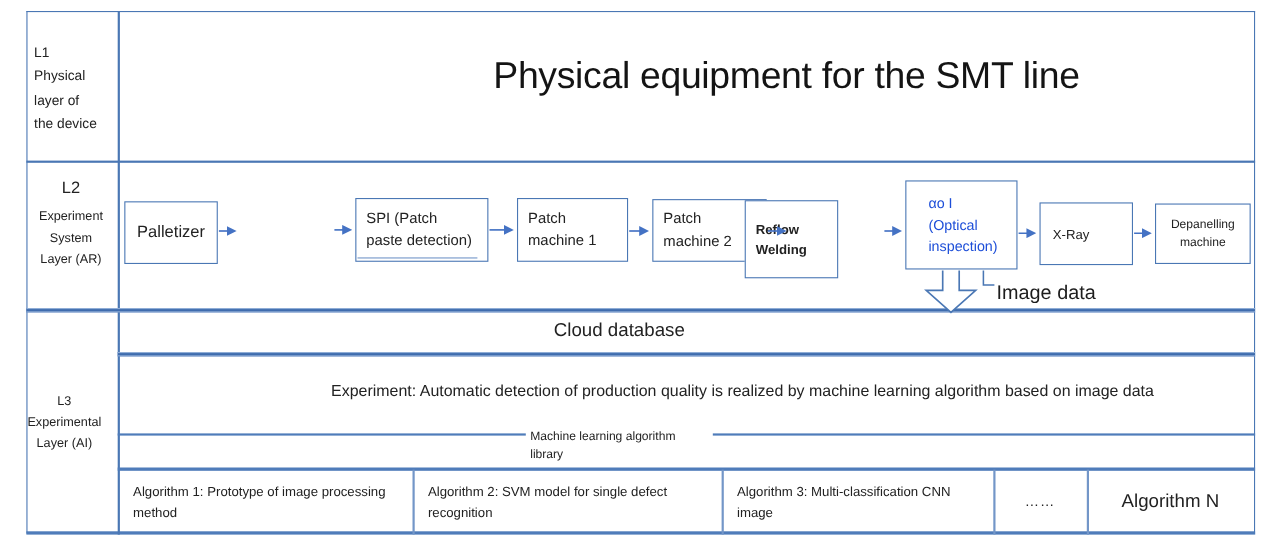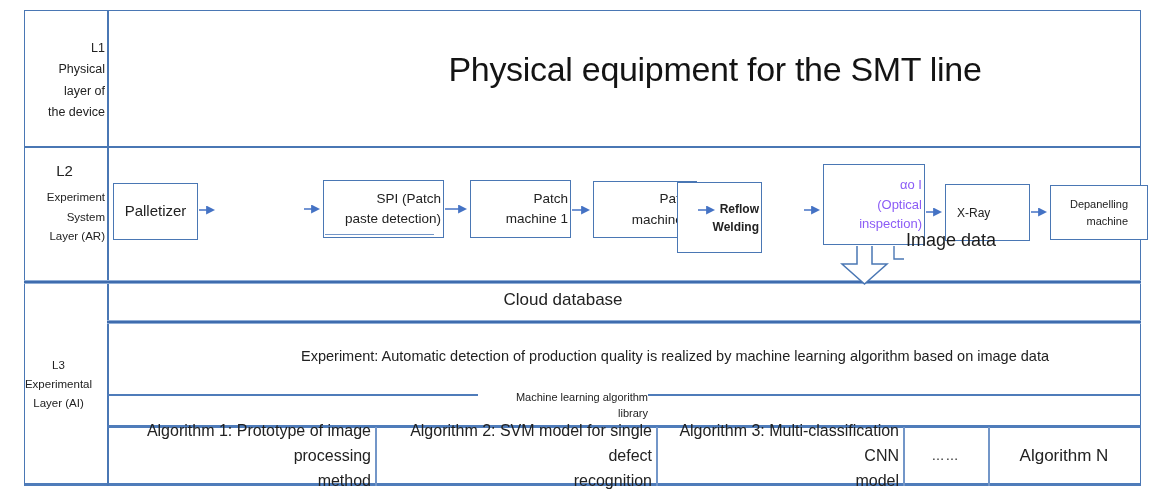--- a/index.html
+++ b/index.html
@@ -7,7 +7,7 @@
     position:relative;width:1156px;height:504px;background:#fff;
     font-family:"Liberation Sans", sans-serif;color:#222;overflow:hidden;
   }
-  .pre{white-space:pre-line;text-align:right;}
+  .pre{white-space:pre-line;}
   
   .outer{
     position:absolute;left:24px;top:10px;width:1117px;height:476px;

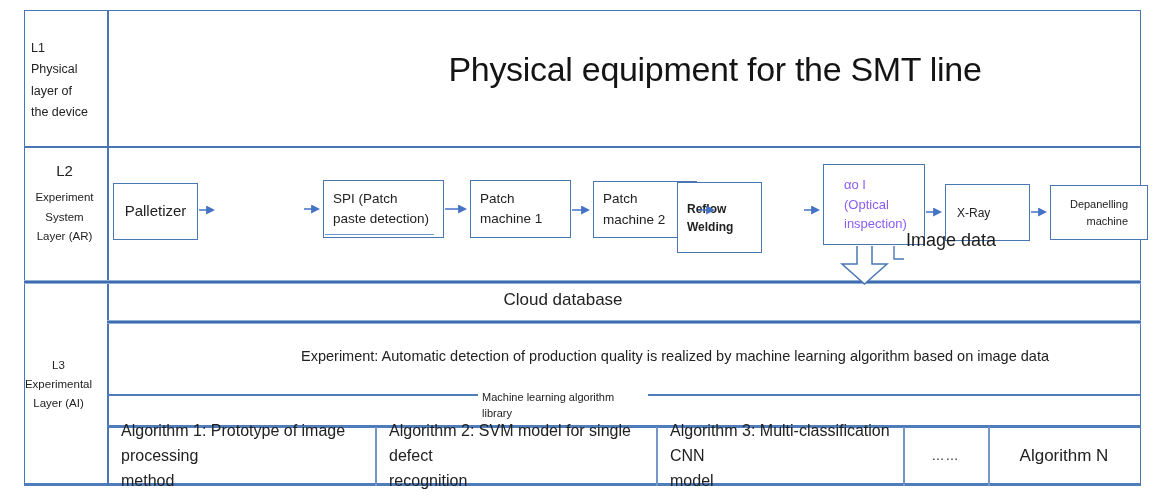--- a/index.html
+++ b/index.html
@@ -42,7 +42,7 @@
   .flow-box.spi::after{
     content:"";position:absolute;left:1px;right:9px;bottom:2px;border-bottom:1.4px solid #7396c8;
   }
-  .red{color:#8b5cf6;padding-left:20px;}
+  .red{color:#1d4ed8;padding-left:20px;}
 
   .image-data{position:absolute;left:906px;top:230px;font-size:18px;color:#1c1c1c;}
 

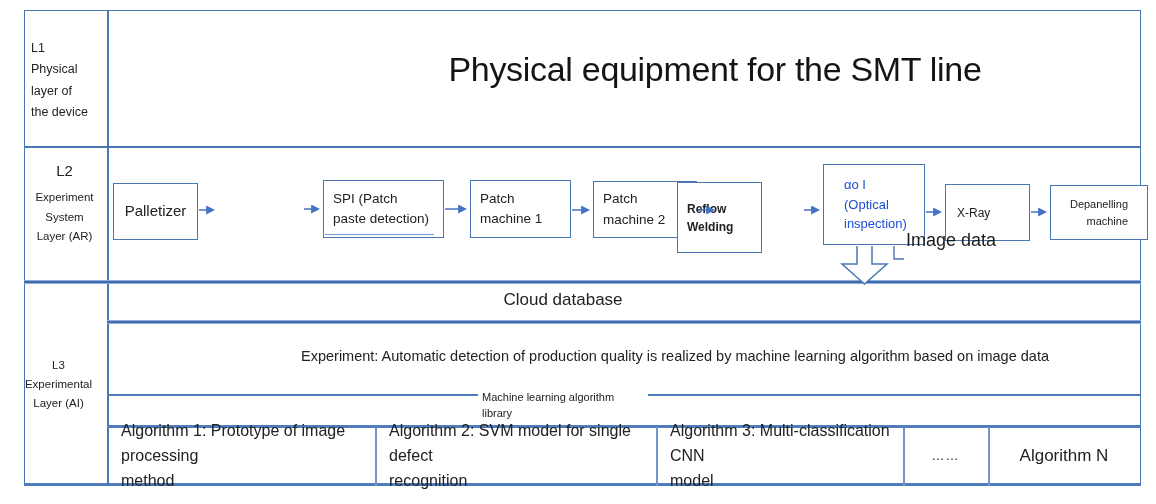--- a/index.html
+++ b/index.html
@@ -38,7 +38,7 @@
     display:flex;flex-direction:column;justify-content:center;line-height:1.5;
     padding-left:9px;padding-right:2px;
   }
-  .flow-box.center{align-items:center;text-align:right;padding:0 2px;}
+  .flow-box.center{align-items:center;text-align:center;padding:0 2px;}
   .flow-box.spi::after{
     content:"";position:absolute;left:1px;right:9px;bottom:2px;border-bottom:1.4px solid #7396c8;
   }

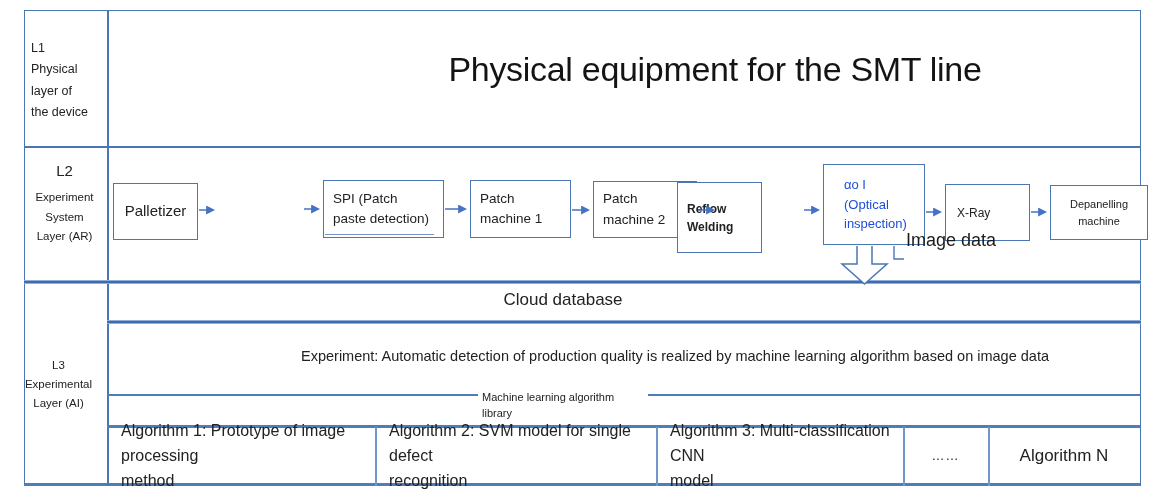--- a/index.html
+++ b/index.html
@@ -104,7 +104,7 @@
 (Optical
 inspection)</div>
   <div class="flow-box" style="left:945px;top:184px;width:85px;height:57px;font-size:12px;padding-left:11px;">X-Ray</div>
-  <div class="flow-box center pre" style="left:1050px;top:185px;width:98px;height:55px;font-size:11px;">Depanelling
+  <div class="flow-box center pre" style="left:1050px;top:185px;width:87px;height:55px;font-size:11px;">Depanelling
 machine</div>
 
   <div class="image-data">Image data</div>

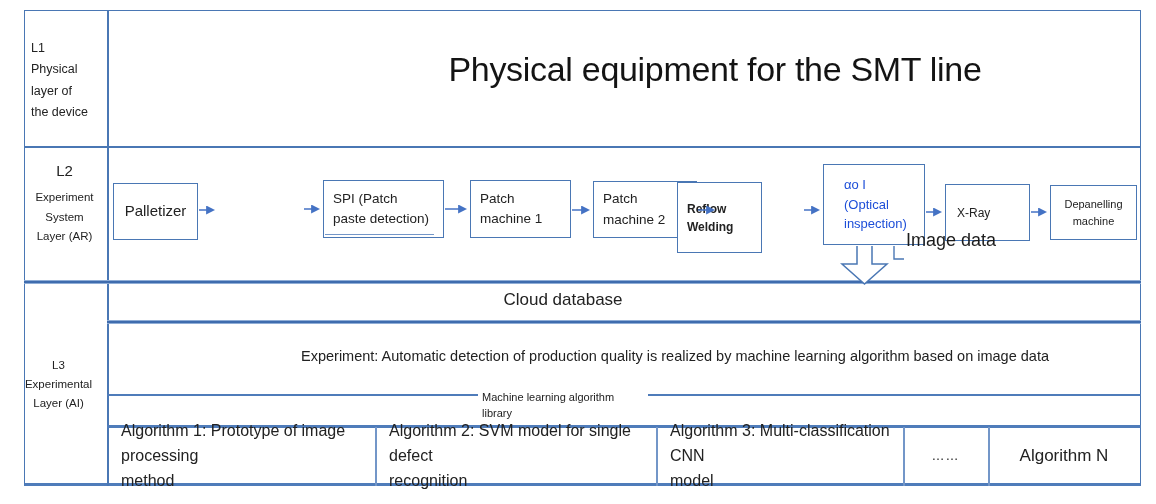--- a/index.html
+++ b/index.html
@@ -44,7 +44,7 @@
   }
   .red{color:#1d4ed8;padding-left:20px;}
 
-  .image-data{position:absolute;left:906px;top:230px;font-size:18px;color:#1c1c1c;}
+  .image-data{position:absolute;left:906px;top:256px;font-size:18px;color:#1c1c1c;}
 
   .cloud{position:absolute;left:107px;top:290px;width:912px;text-align:center;font-size:17px;}
   .experiment{position:absolute;left:200px;top:348px;width:950px;text-align:center;font-size:14.5px;}

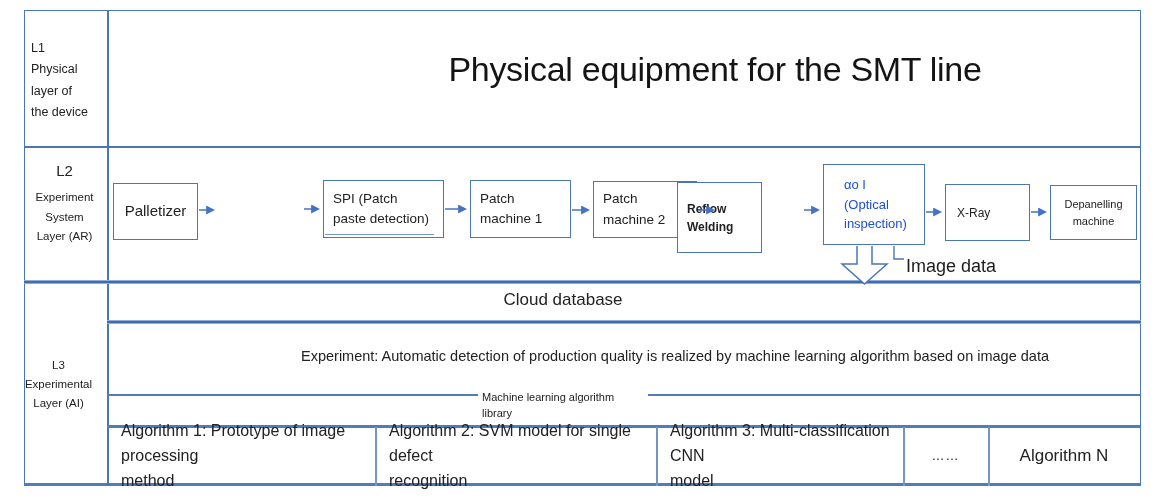--- a/index.html
+++ b/index.html
@@ -55,7 +55,7 @@
   .algo-cell{
     position:absolute;top:427px;height:59px;box-sizing:border-box;
     display:flex;flex-direction:column;justify-content:center;
-    font-size:16px;line-height:1.55;padding-left:14px;padding-right:4px;
+    font-size:12px;line-height:1.55;padding-left:14px;padding-right:4px;
   }
   .algo-cell.mid{align-items:center;text-align:center;padding:0;font-size:13px;letter-spacing:1px;}
   .algo-cell.big{align-items:center;text-align:right;padding:0;font-size:17px;}

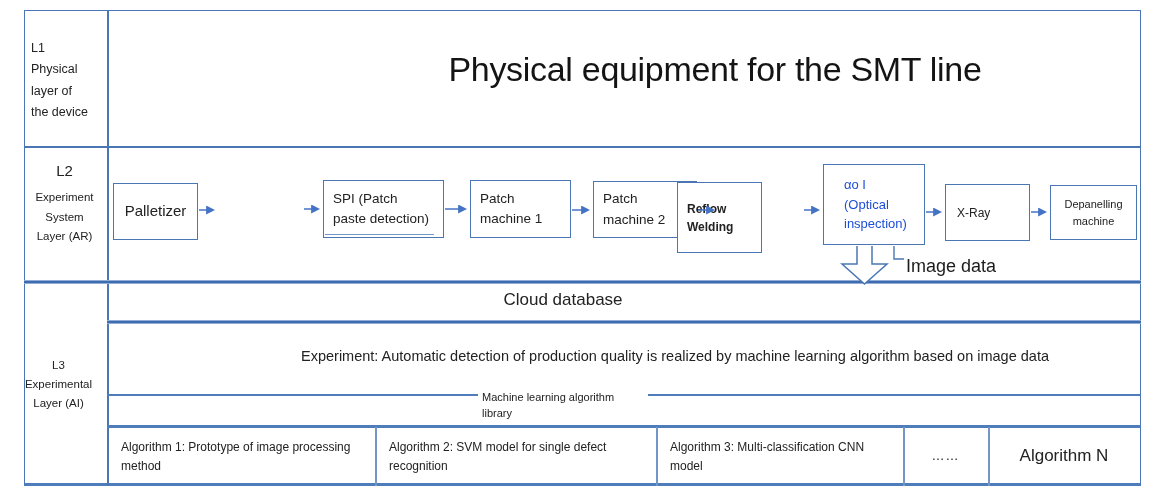--- a/index.html
+++ b/index.html
@@ -119,7 +119,7 @@
   <div class="algo-cell pre" style="left:375px;width:281px;">Algorithm 2: SVM model for single defect
 recognition</div>
   <div class="algo-cell pre" style="left:656px;width:247px;">Algorithm 3: Multi-classification CNN
-model</div>
+image</div>
   <div class="algo-cell mid" style="left:903px;width:85px;">……</div>
   <div class="algo-cell big" style="left:988px;width:152px;">Algorithm N</div>
 

